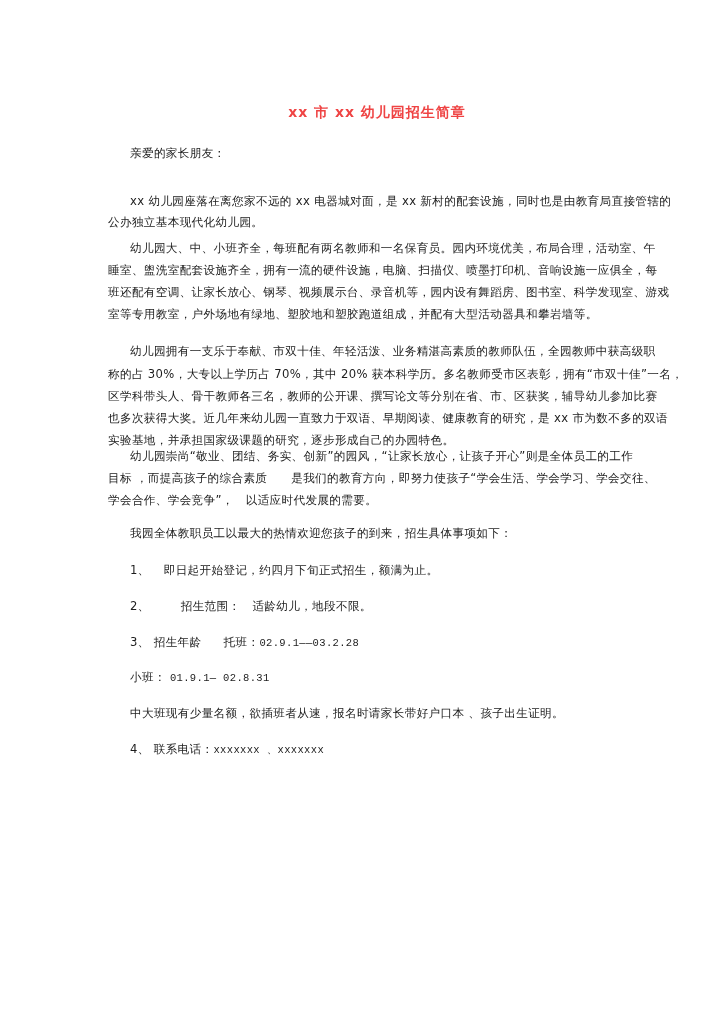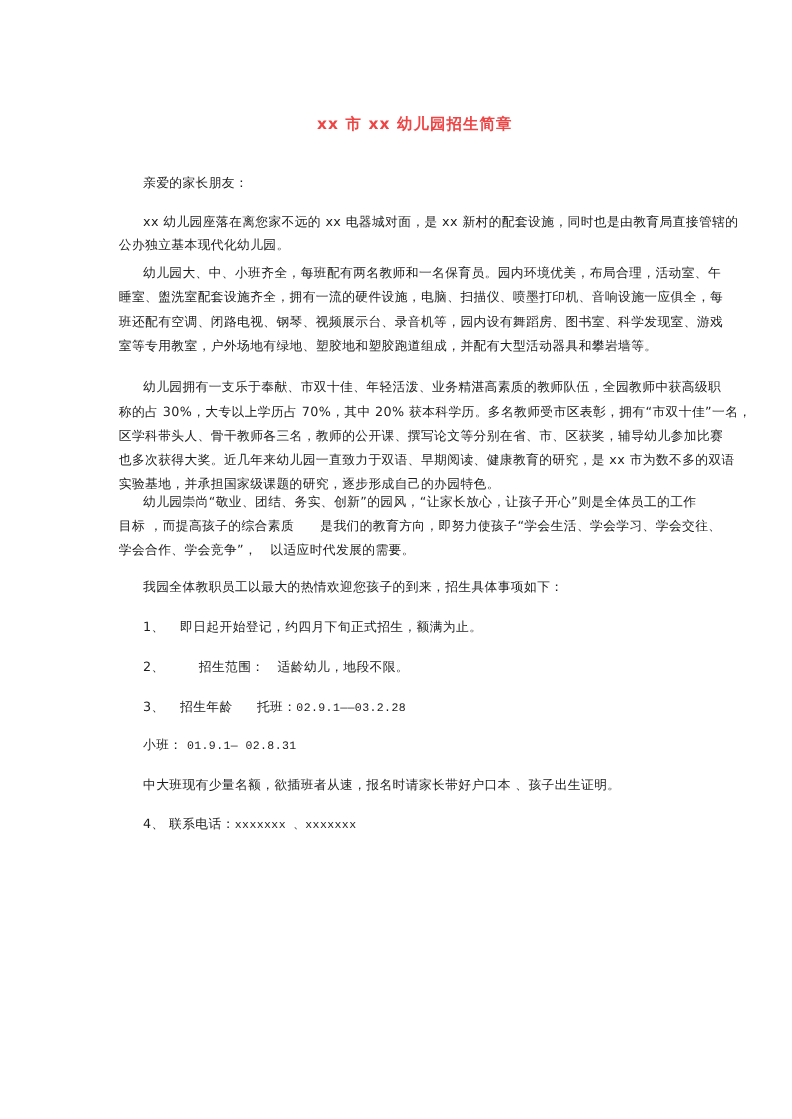--- a/index.html
+++ b/index.html
@@ -18,7 +18,7 @@
 <div>
   <div class="title">xx 市 xx 幼儿园招生简章</div>
 
-  <div class="line indent" style="top:158px">亲爱的家长朋友：</div>
+  <div class="line indent" style="top:145px">亲爱的家长朋友：</div>
 
   <div>
     <div class="line indent" style="top:193px">xx 幼儿园座落在离您家不远的 xx 电器城对面，是 xx 新村的配套设施，同时也是由教育局直接管辖的</div>

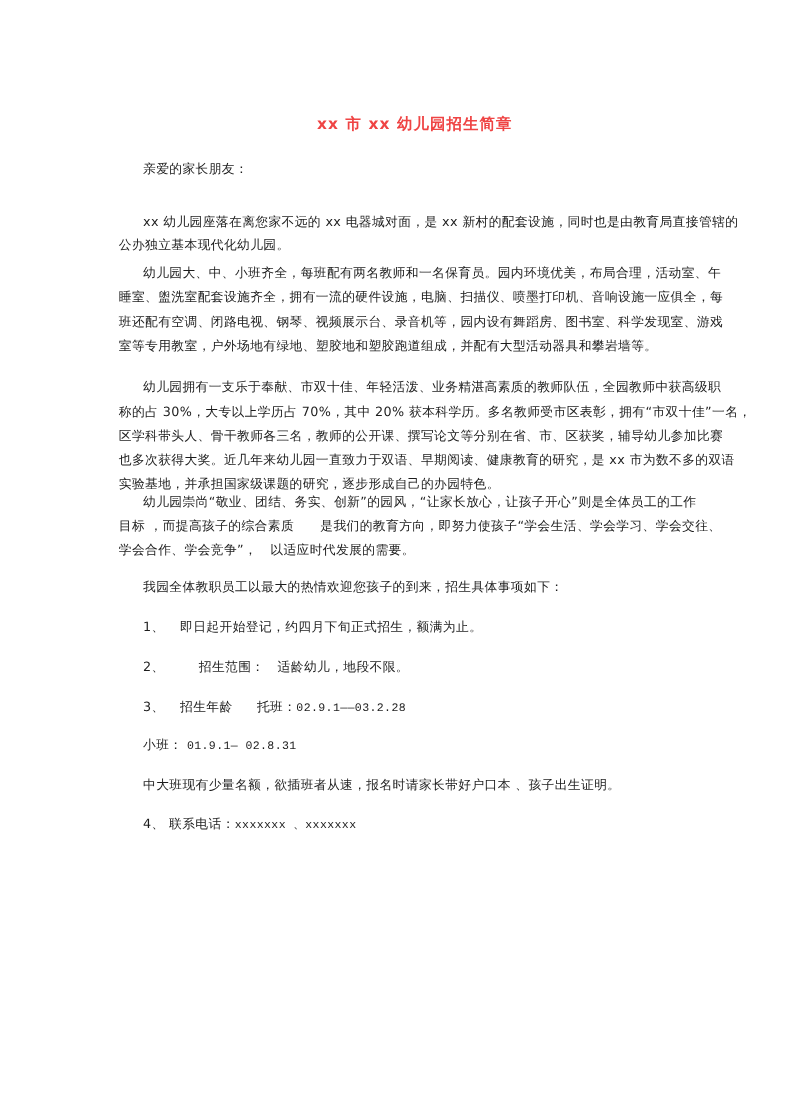--- a/index.html
+++ b/index.html
@@ -28,7 +28,7 @@
   <div>
     <div class="line indent" style="top:240px">幼儿园大、中、小班齐全，每班配有两名教师和一名保育员。园内环境优美，布局合理，活动室、午</div>
     <div class="line" style="top:262px">睡室、盥洗室配套设施齐全，拥有一流的硬件设施，电脑、扫描仪、喷墨打印机、音响设施一应俱全，每</div>
-    <div class="line" style="top:284px">班还配有空调、闭路电视、钢琴、视频展示台、录音机等，园内设有舞蹈房、图书室、科学发现室、游戏</div>
+    <div class="line" style="top:284px">班还配有空调、让家长放心、钢琴、视频展示台、录音机等，园内设有舞蹈房、图书室、科学发现室、游戏</div>
     <div class="line" style="top:306px">室等专用教室，户外场地有绿地、塑胶地和塑胶跑道组成，并配有大型活动器具和攀岩墙等。</div>
   </div>
 

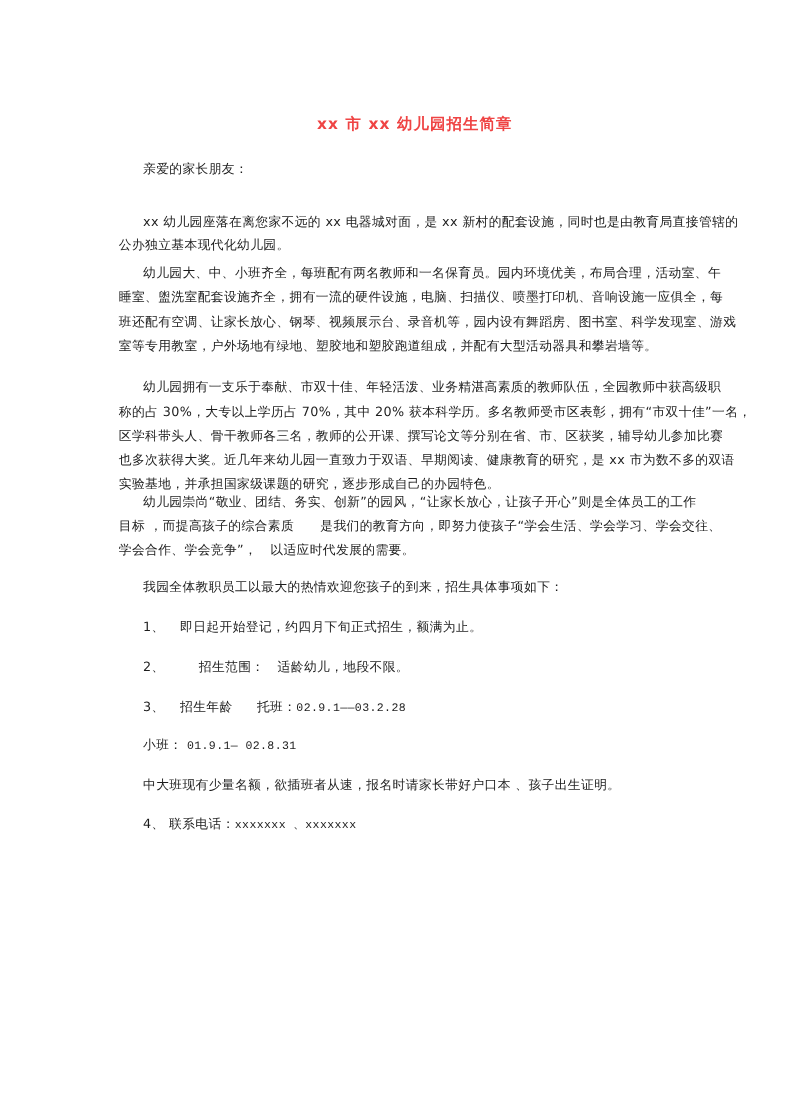--- a/index.html
+++ b/index.html
@@ -60,7 +60,7 @@
 
   <div class="line indent" style="top:634px">
     <span>3、</span>
-    <span style="margin-left:10px">招生年龄</span>
+    <span style="">招生年龄</span>
     <span style="margin-left:18px">托班：</span><span class="mono">02.9.1——03.2.28</span>
   </div>
 

